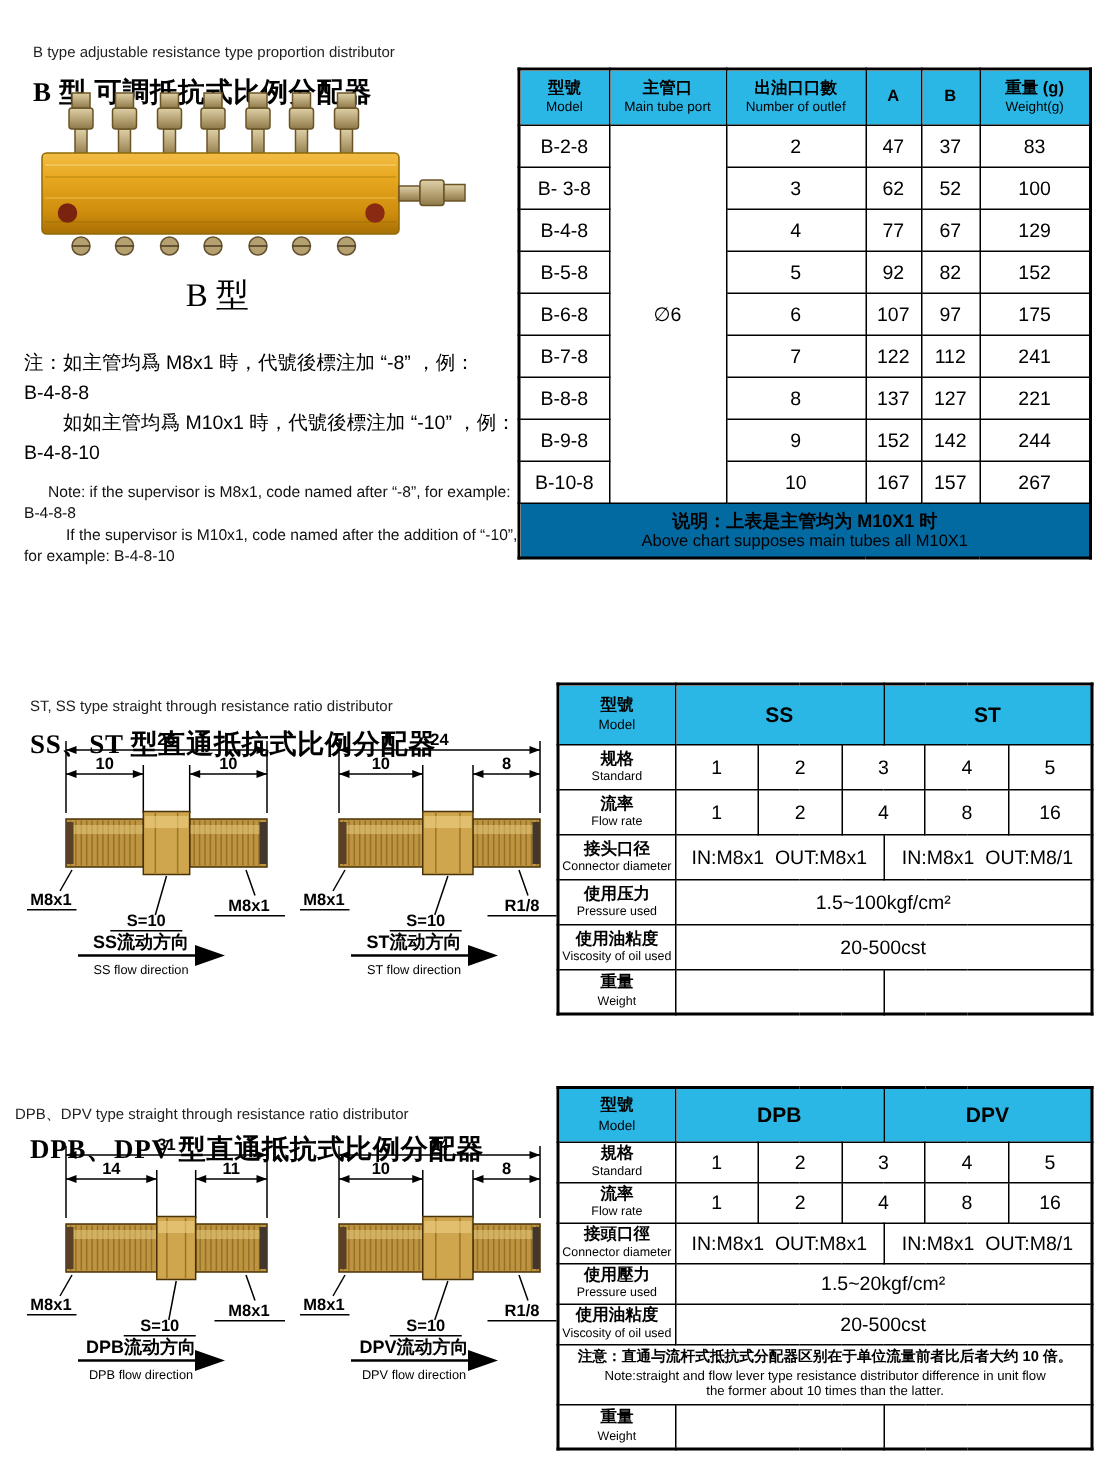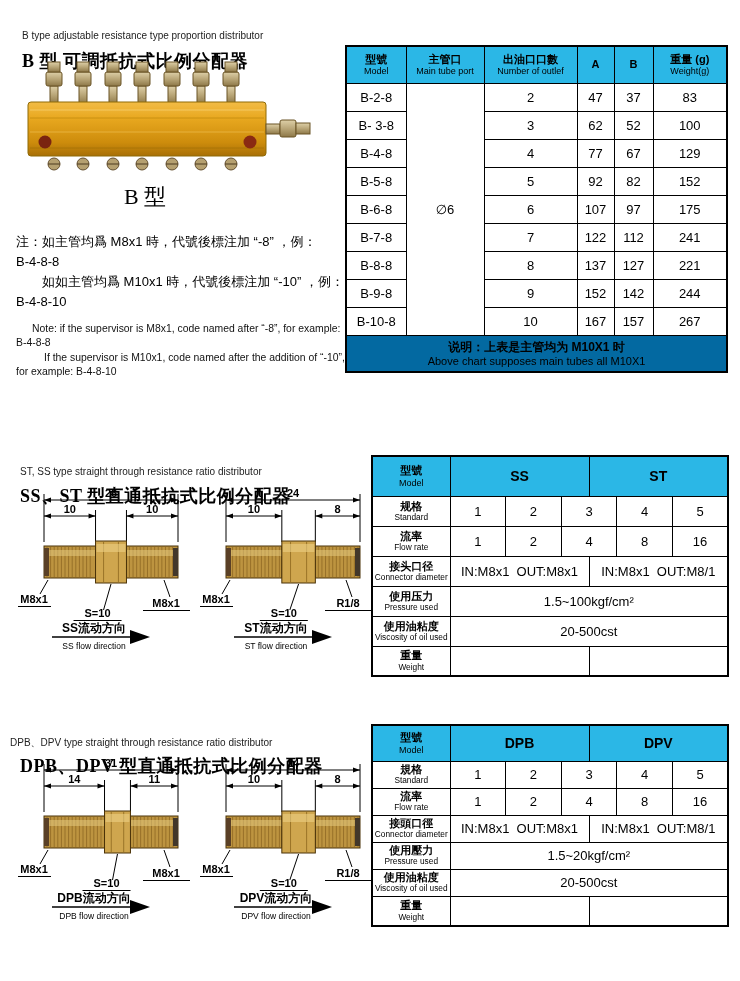--- a/index.html
+++ b/index.html
@@ -722,6 +722,13 @@
           </th>
       <td colspan="10">20-500cst</td>
     </tr>
+    <tr class="nrow">
+      <td colspan="11">
+        <div class="notecn">注意：直通与流杆式抵抗式分配器区别在于单位流量前者比后者大约 10 倍。</div>
+        <div class="noteen">Note:straight and flow lever type resistance distributor difference in unit flow</div>
+        <div class="noteen">the former about 10 times than the latter.</div>
+      </td>
+    </tr>
     <tr class="wrow">
       <th class="rl">
             <span class="cn">重量</span>

